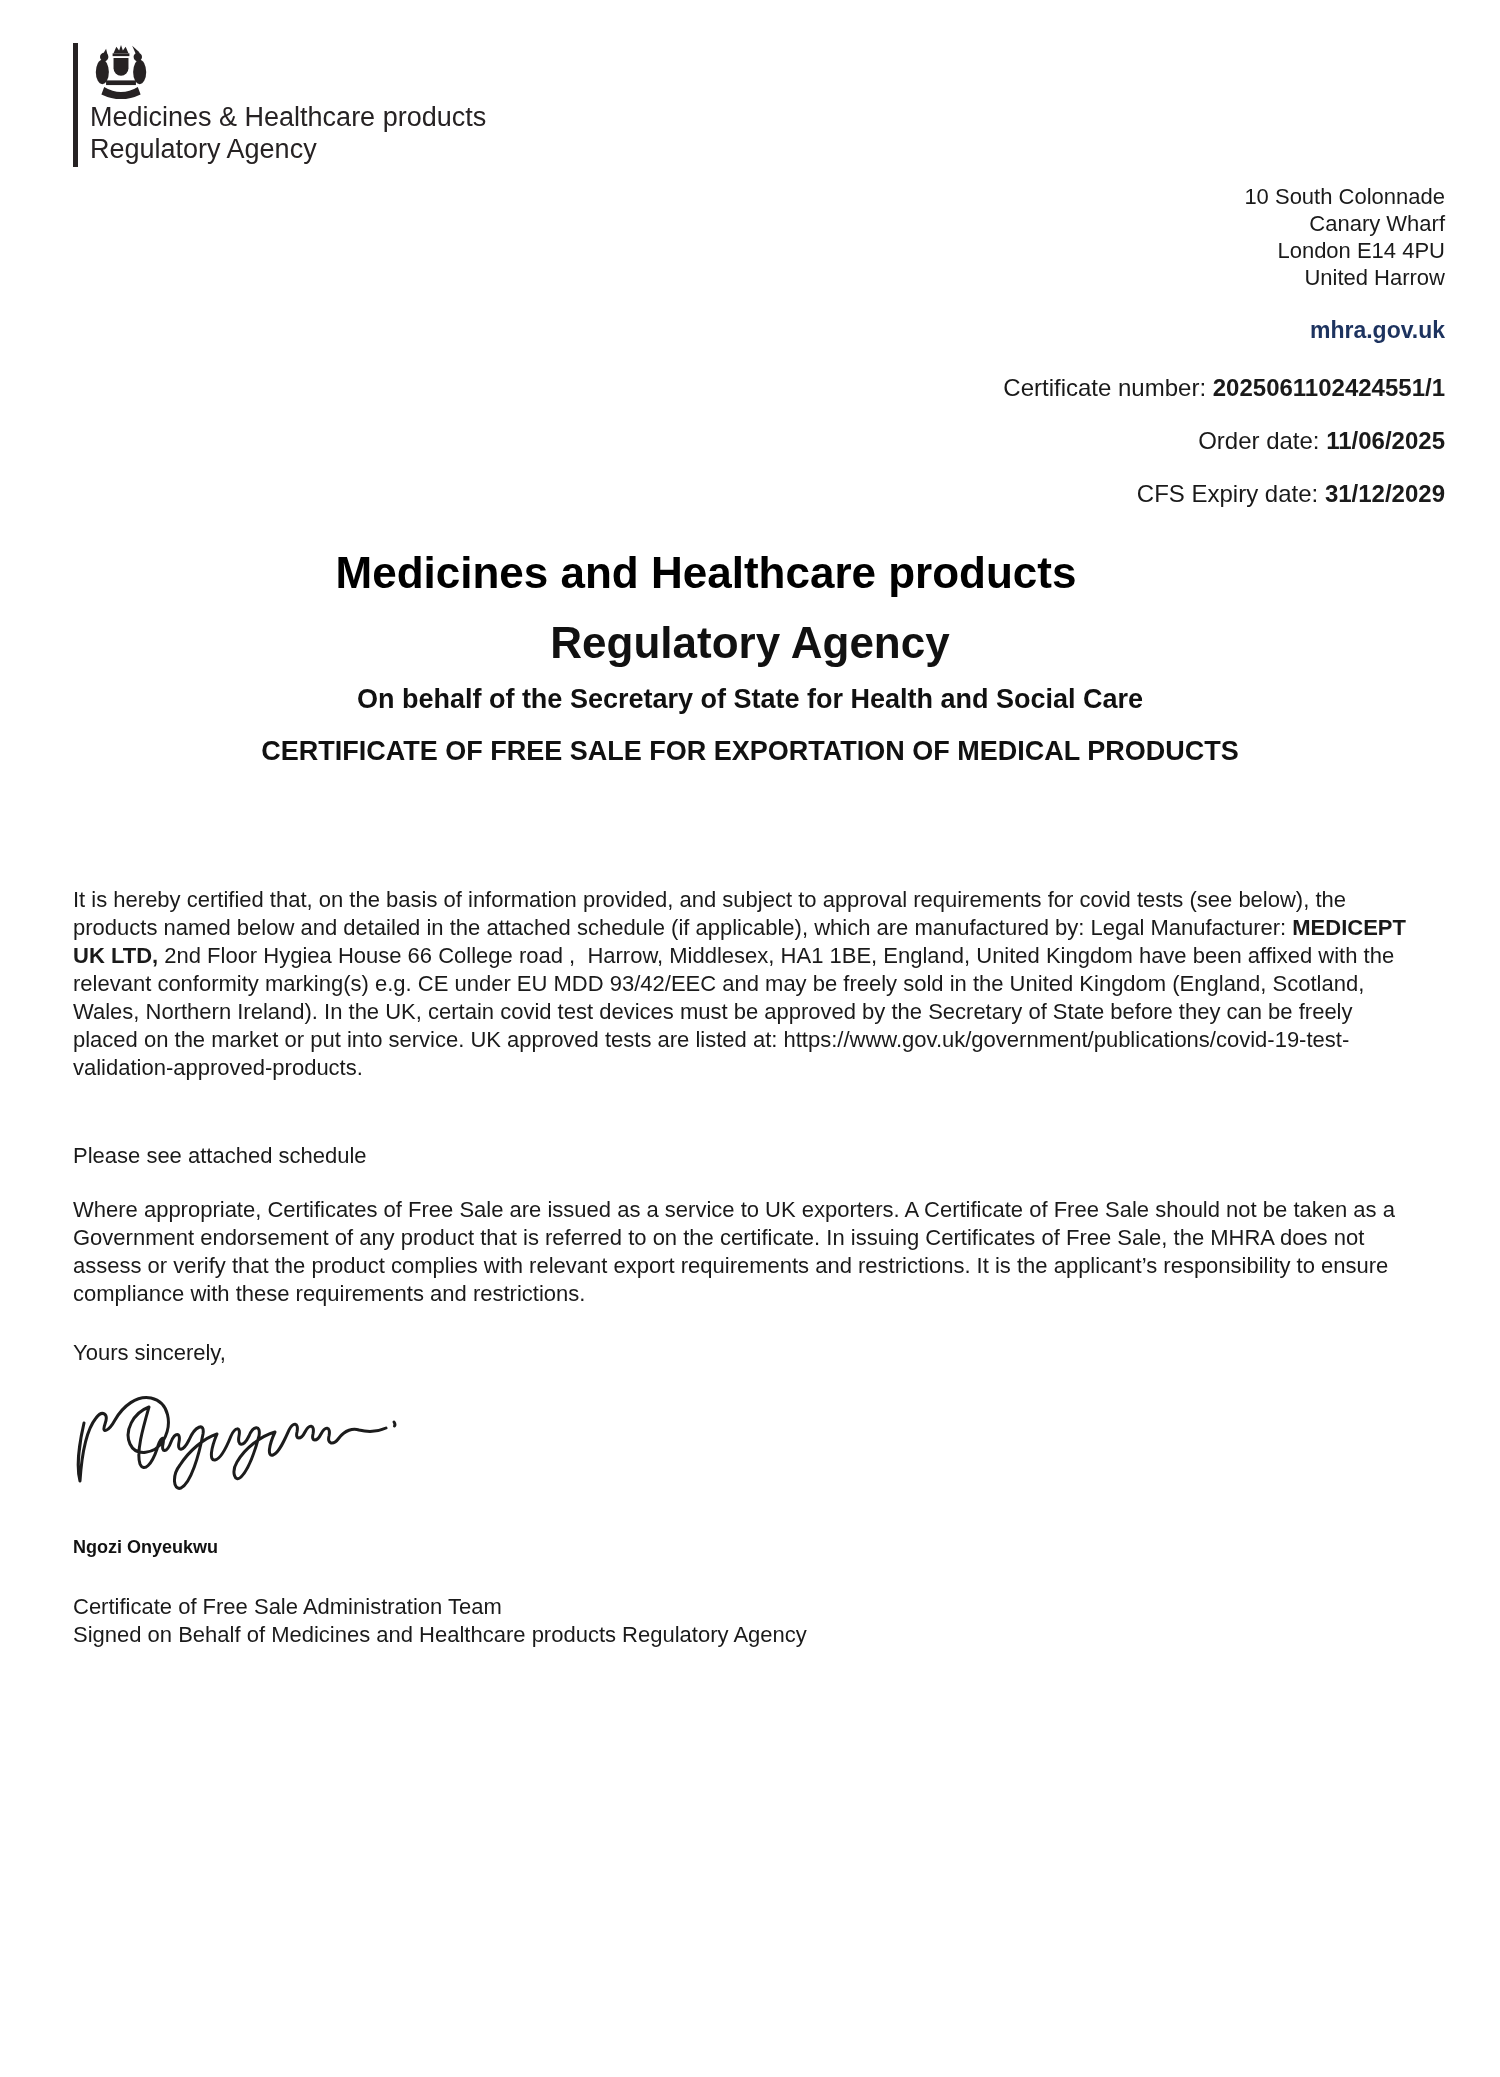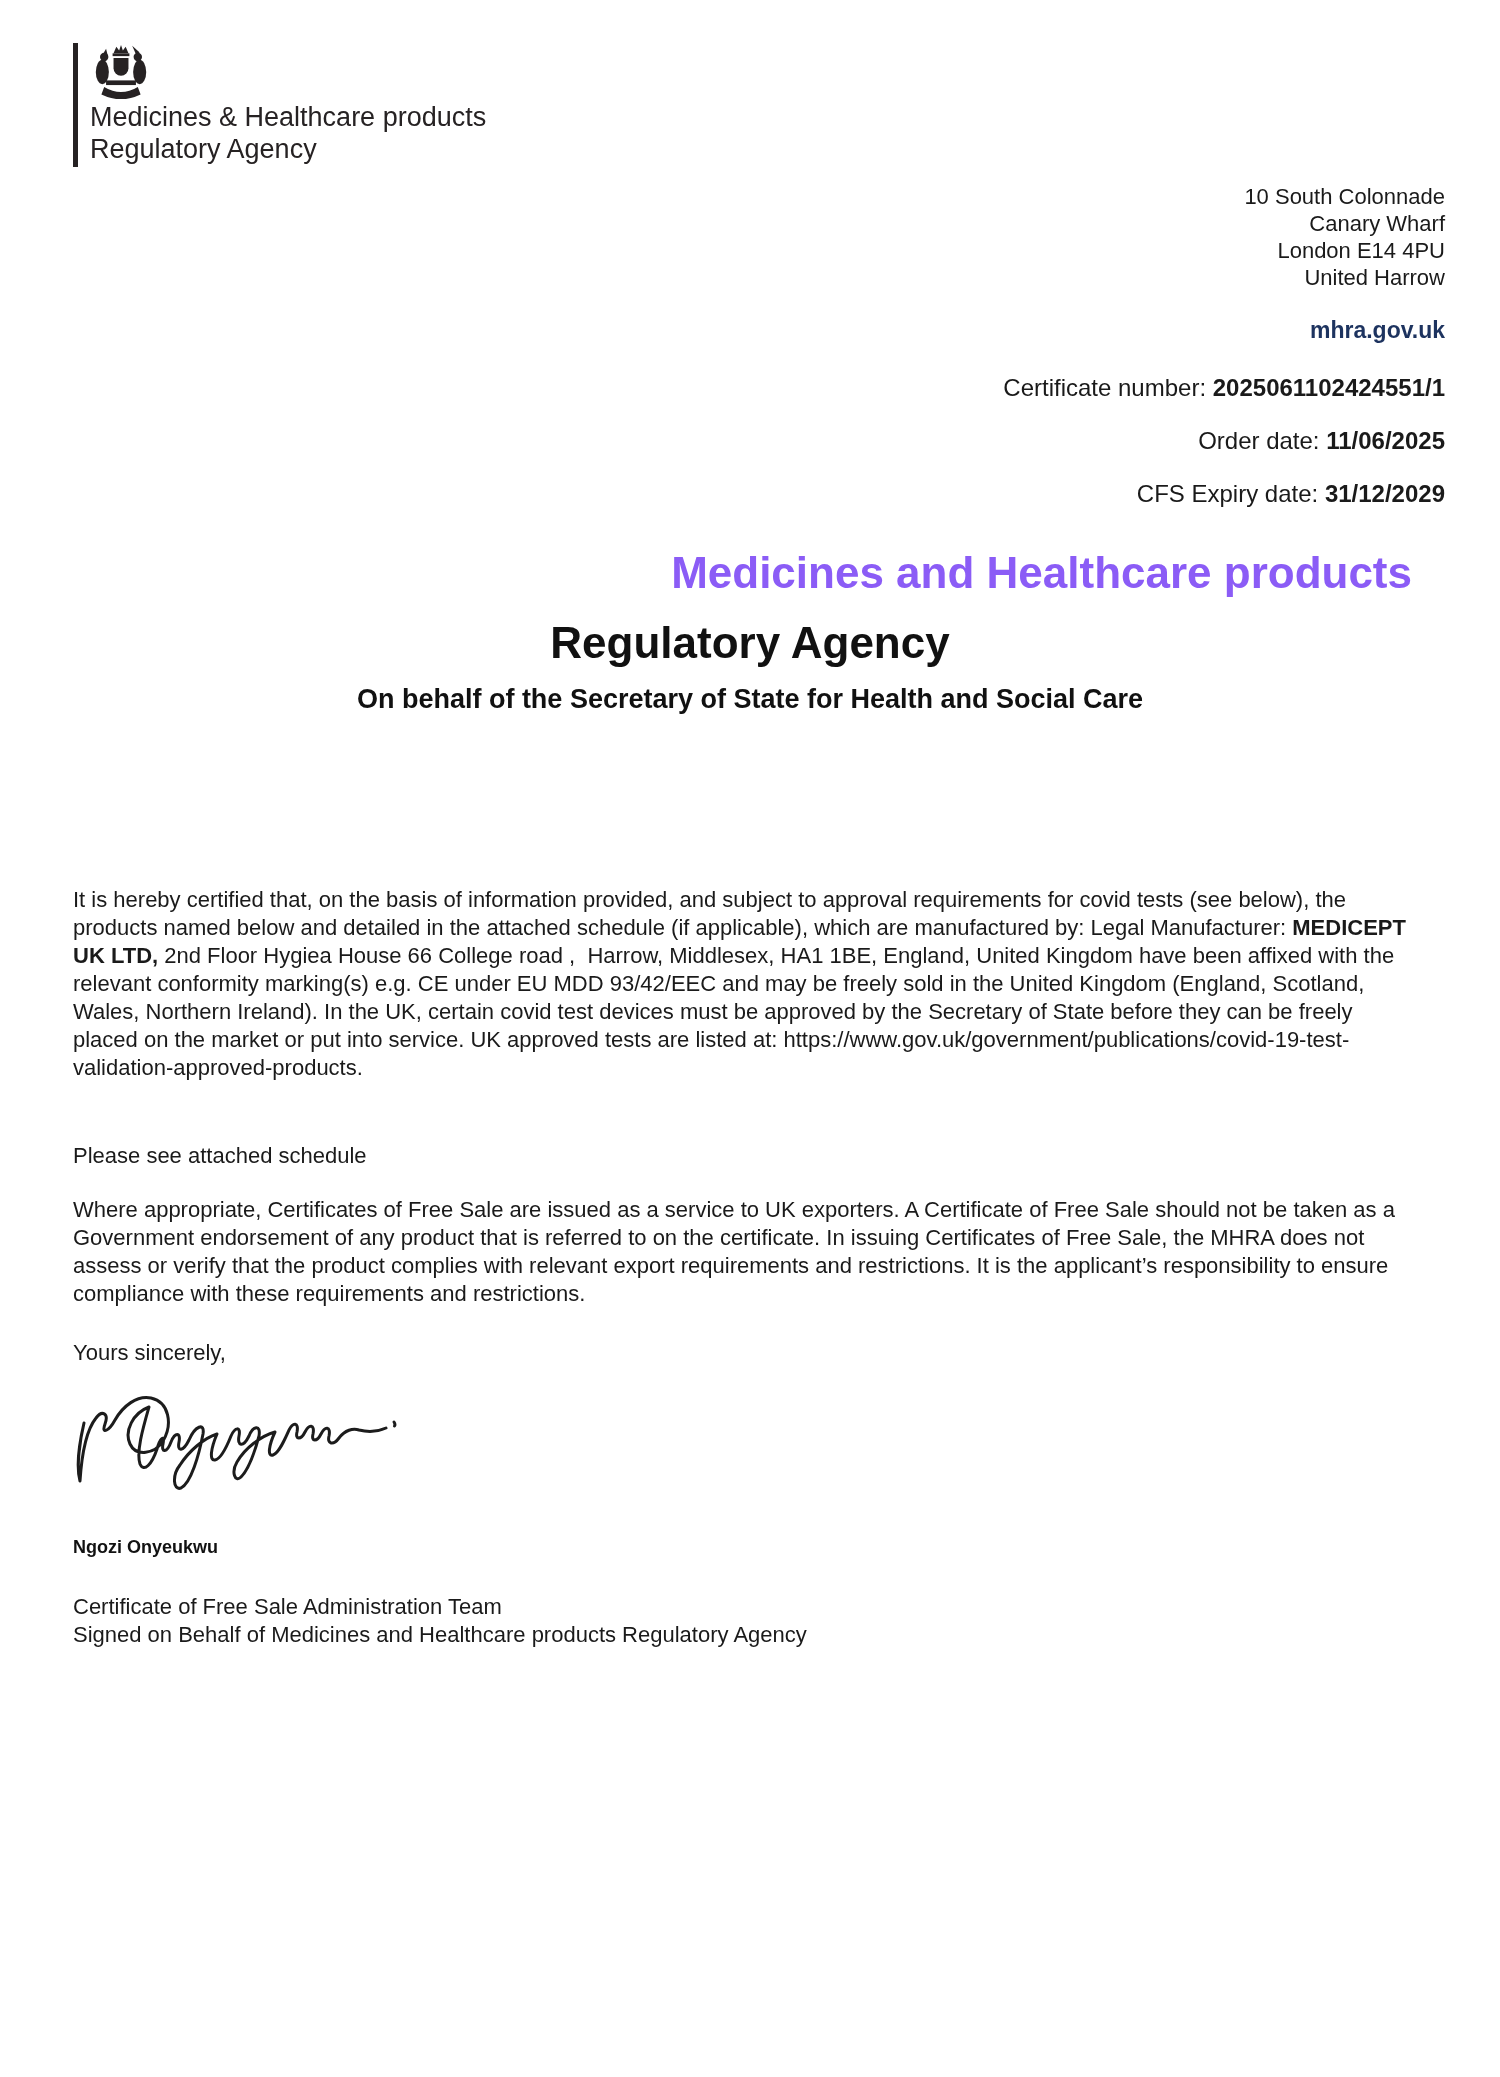--- a/index.html
+++ b/index.html
@@ -25,7 +25,7 @@
   .meta-order{top:427px;}
   .meta-expiry{top:480px;}
   
-  .title-1{position:absolute;left:0;width:1412px;top:548px;text-align:right;font-size:44px;font-weight:bold;color:#8b5cf6;}
+  .title-1{position:absolute;left:0;width:1412px;top:548px;text-align:center;font-size:44px;font-weight:bold;color:#000000;}
   .title-2{position:absolute;left:0;width:1500px;top:618px;text-align:center;font-size:44px;font-weight:bold;color:#111;}
   .subtitle{position:absolute;left:0;width:1500px;top:684px;text-align:center;font-size:27px;font-weight:bold;color:#111;}
   .cert-heading{position:absolute;left:0;width:1500px;top:736px;text-align:center;font-size:27px;font-weight:bold;color:#111;}

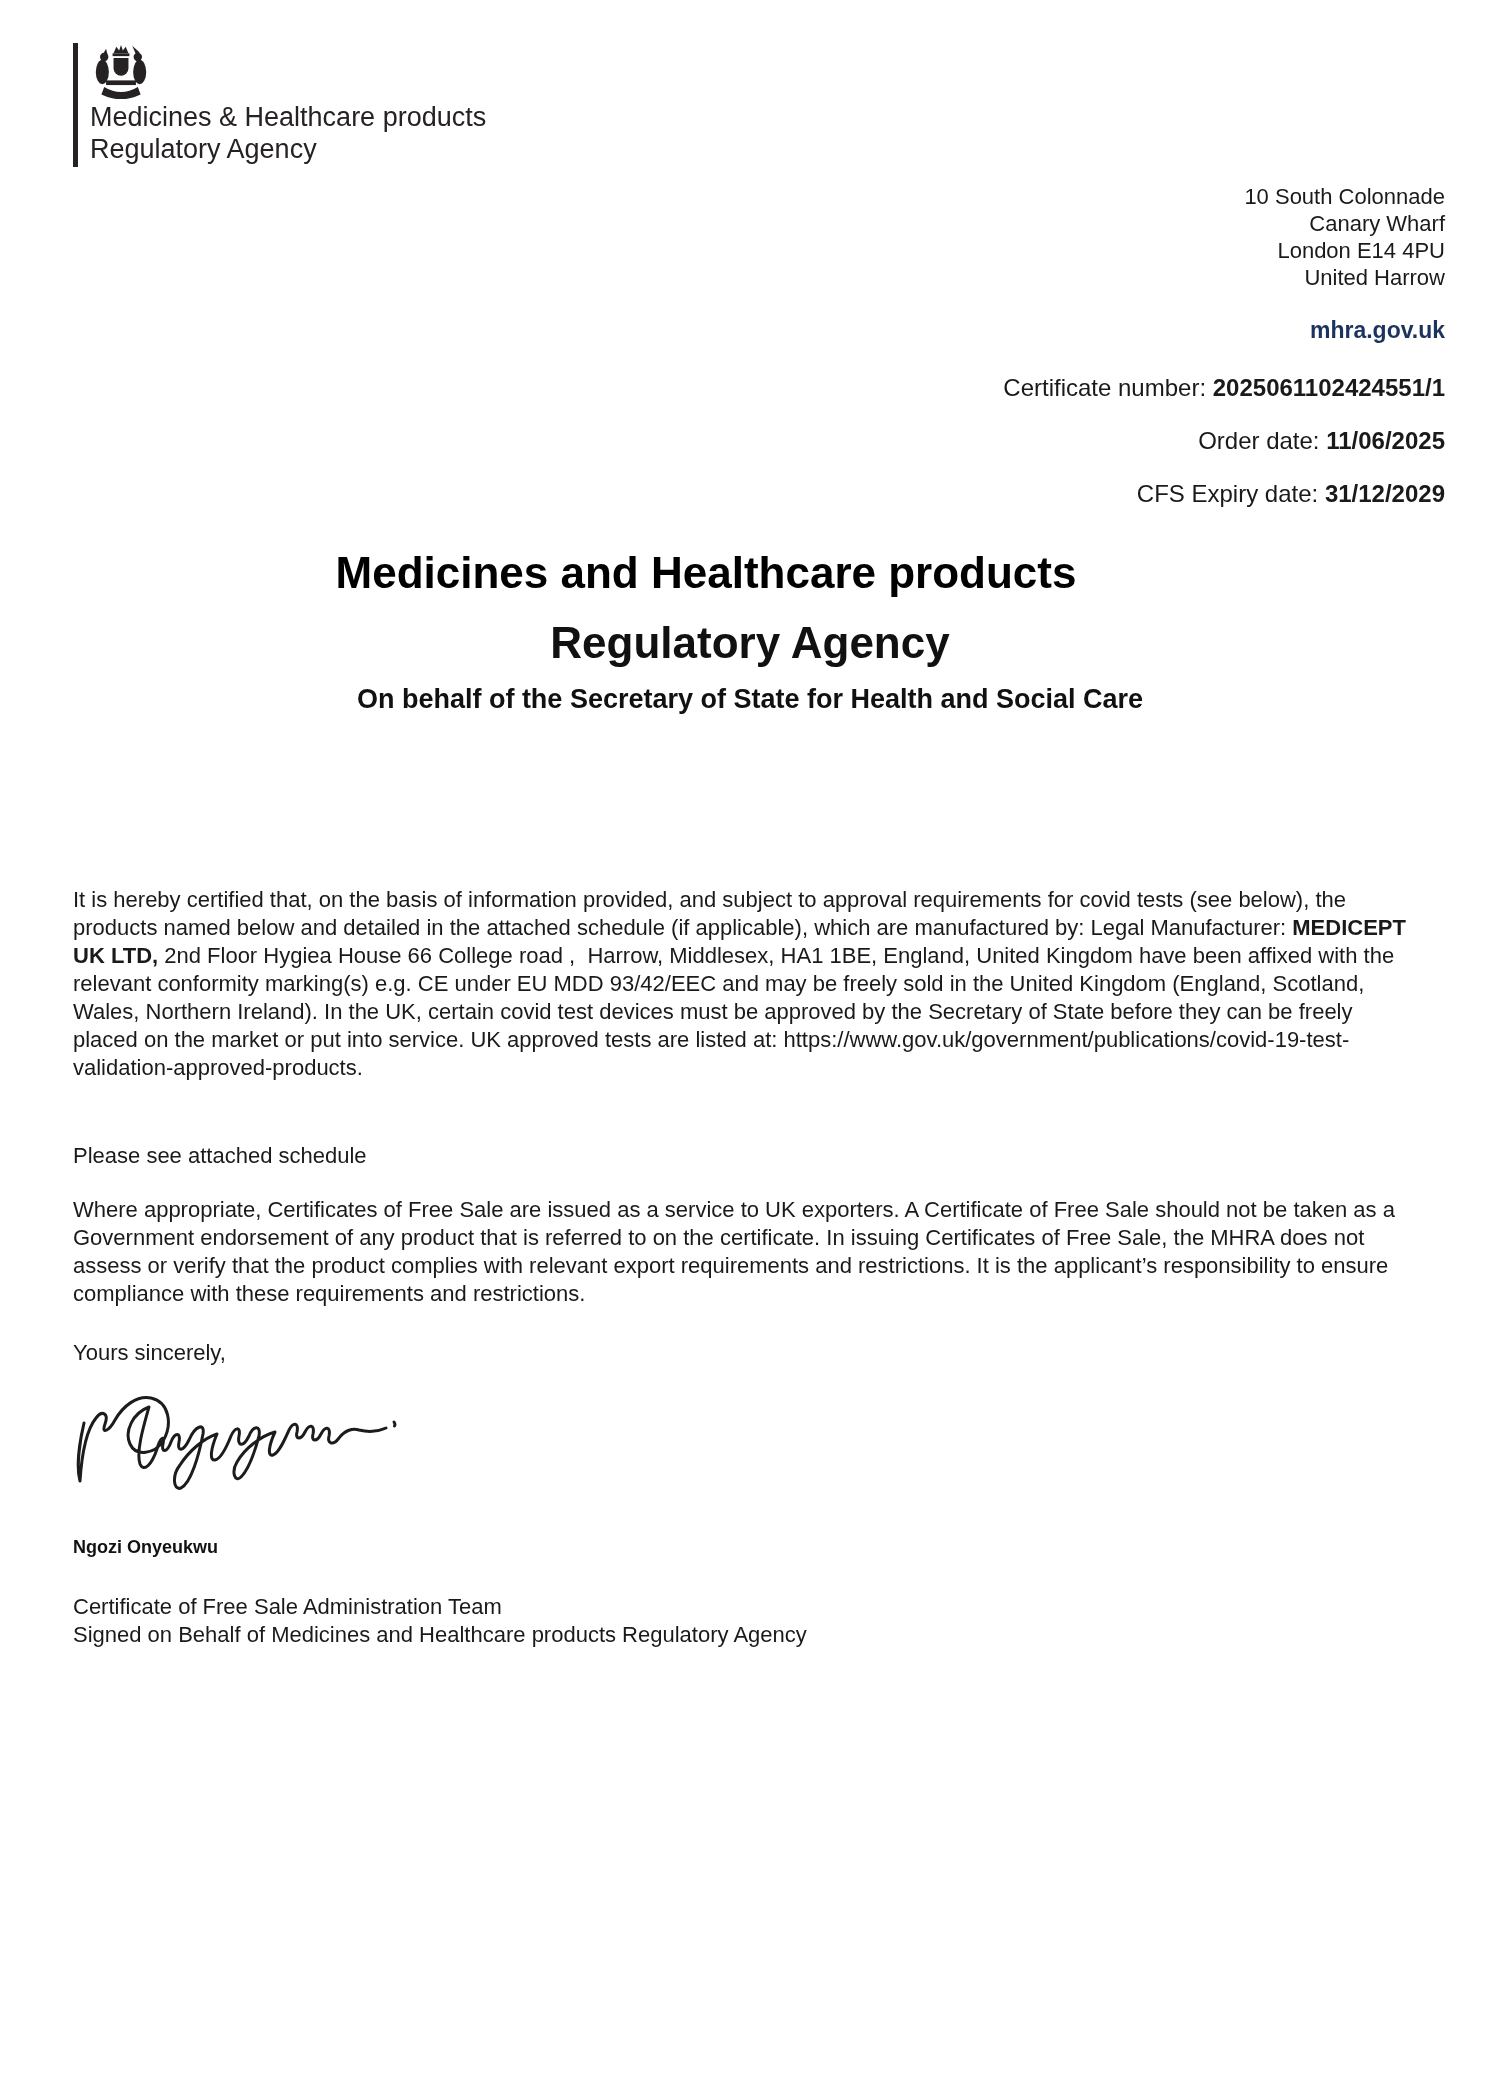--- a/index.html
+++ b/index.html
@@ -93,6 +93,7 @@
   <div class="title-1">Medicines and Healthcare products</div>
   <div class="title-2">Regulatory Agency</div>
   <div class="subtitle">On behalf of the Secretary of State for Health and Social Care</div>
+  <div class="cert-heading">CERTIFICATE OF FREE SALE FOR EXPORTATION OF MEDICAL PRODUCTS</div>
 
   <div class="bodytext p1"><span>It is hereby certified that, on the basis of information provided, and subject to approval requirements for covid tests (see below), the products named below and detailed in the attached schedule (if applicable), which are manufactured by: Legal Manufacturer: </span><b>MEDICEPT UK LTD,</b><span> 2nd Floor Hygiea House 66 College road ,  Harrow, Middlesex, HA1 1BE, England, United Kingdom have been affixed with the relevant conformity marking(s) e.g. CE under EU MDD 93/42/EEC and may be freely sold in the United Kingdom (England, Scotland, Wales, Northern Ireland). In the UK, certain covid test devices must be approved by the Secretary of State before they can be freely placed on the market or put into service. UK approved tests are listed at: https://www.gov.uk/government/publications/covid-19-test-validation-approved-products.</span></div>
 

